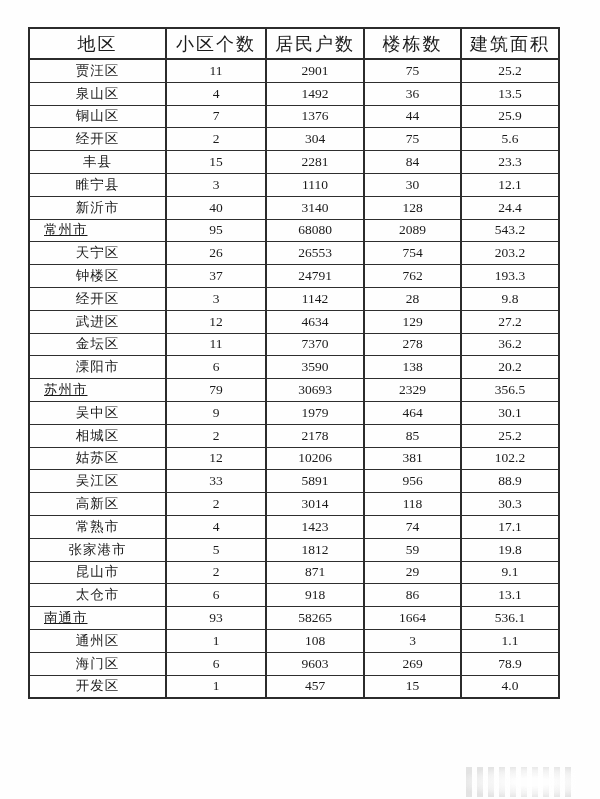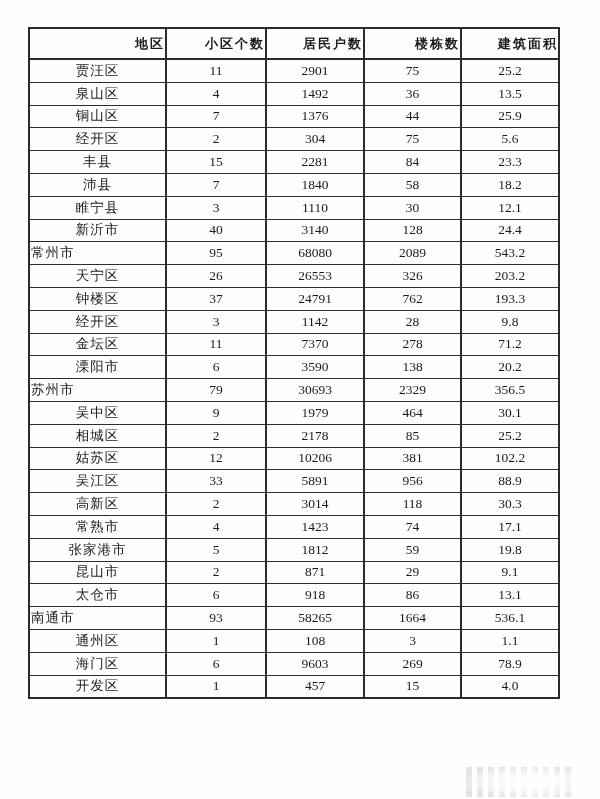--- a/index.html
+++ b/index.html
@@ -29,10 +29,10 @@
     border-left: 2px solid #2b2b2b;
     border-bottom: 2px solid #2b2b2b;
     height: 29px;
-    font-size: 13px;
-    font-weight: bold;
+    font-size: 18px;
+    font-weight: normal;
     letter-spacing: 2px;
-    text-align: right;
+    text-align: center;
     padding: 0;
     white-space: nowrap;
     overflow: hidden;

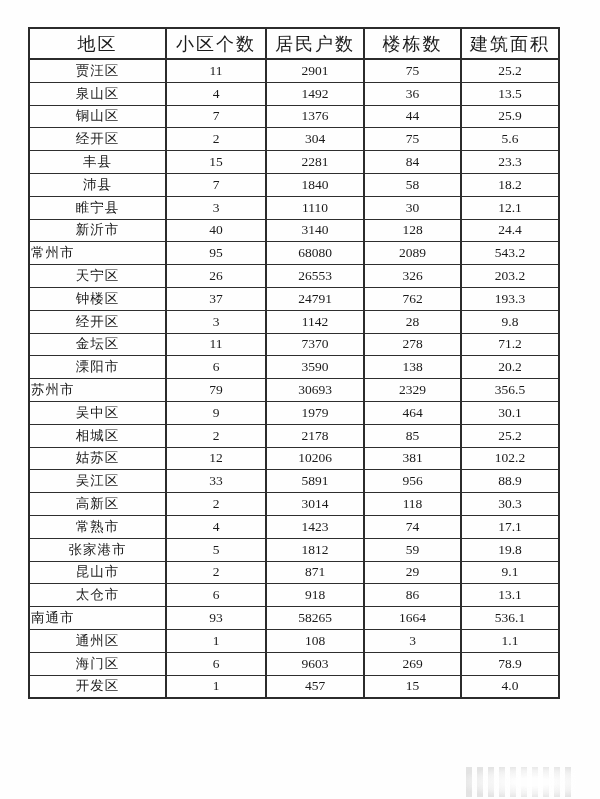--- a/index.html
+++ b/index.html
@@ -132,13 +132,6 @@
           <td>23.3</td>
         </tr>
         <tr>
-          <td class="region-cell">沛县</td>
-          <td>7</td>
-          <td>1840</td>
-          <td>58</td>
-          <td>18.2</td>
-        </tr>
-        <tr>
           <td class="region-cell">睢宁县</td>
           <td>3</td>
           <td>1110</td>

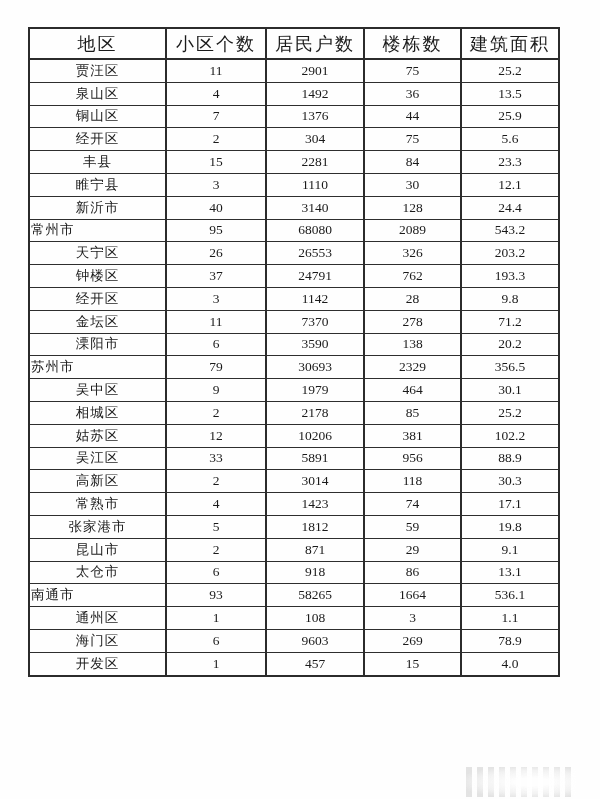--- a/index.html
+++ b/index.html
@@ -56,7 +56,8 @@
   }
   .stat-table tr.parent-row td.region-cell {
     text-align: left;
-    padding-left: 1px; 
+    padding-left: 14px; 
+    text-decoration: underline;
   }
   
   .scan-fade {

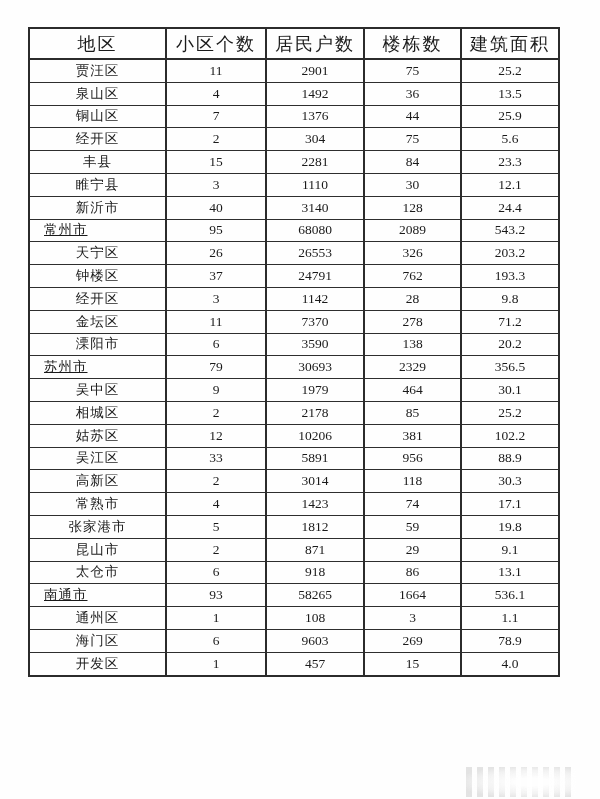--- a/index.html
+++ b/index.html
@@ -157,7 +157,7 @@
           <td class="region-cell">天宁区</td>
           <td>26</td>
           <td>26553</td>
-          <td>326</td>
+          <td>754</td>
           <td>203.2</td>
         </tr>
         <tr>

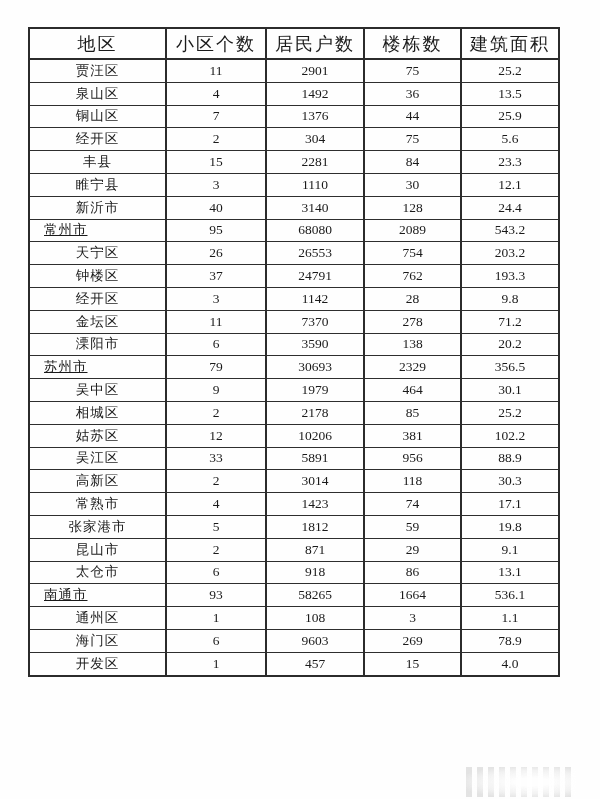--- a/index.html
+++ b/index.html
@@ -175,6 +175,13 @@
           <td>9.8</td>
         </tr>
         <tr>
+          <td class="region-cell">武进区</td>
+          <td>12</td>
+          <td>4634</td>
+          <td>129</td>
+          <td>27.2</td>
+        </tr>
+        <tr>
           <td class="region-cell">金坛区</td>
           <td>11</td>
           <td>7370</td>

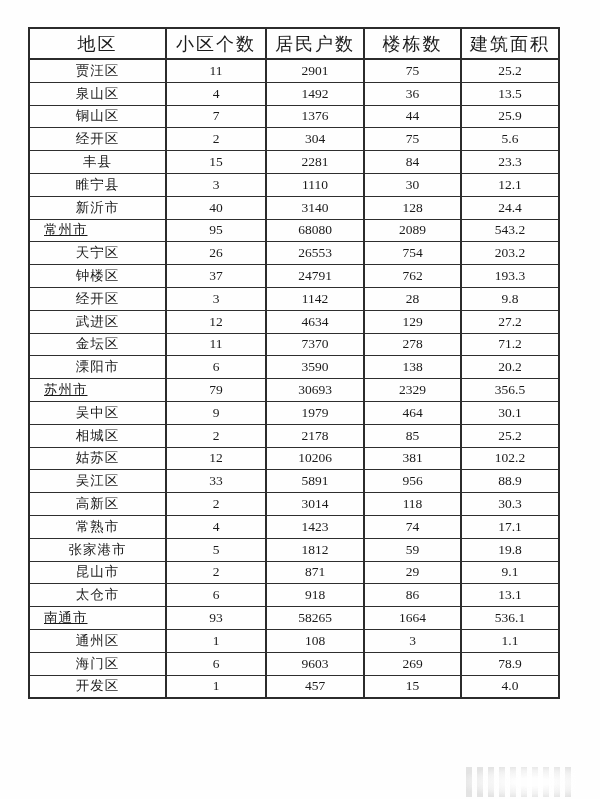--- a/index.html
+++ b/index.html
@@ -186,7 +186,7 @@
           <td>11</td>
           <td>7370</td>
           <td>278</td>
-          <td>71.2</td>
+          <td>36.2</td>
         </tr>
         <tr>
           <td class="region-cell">溧阳市</td>

